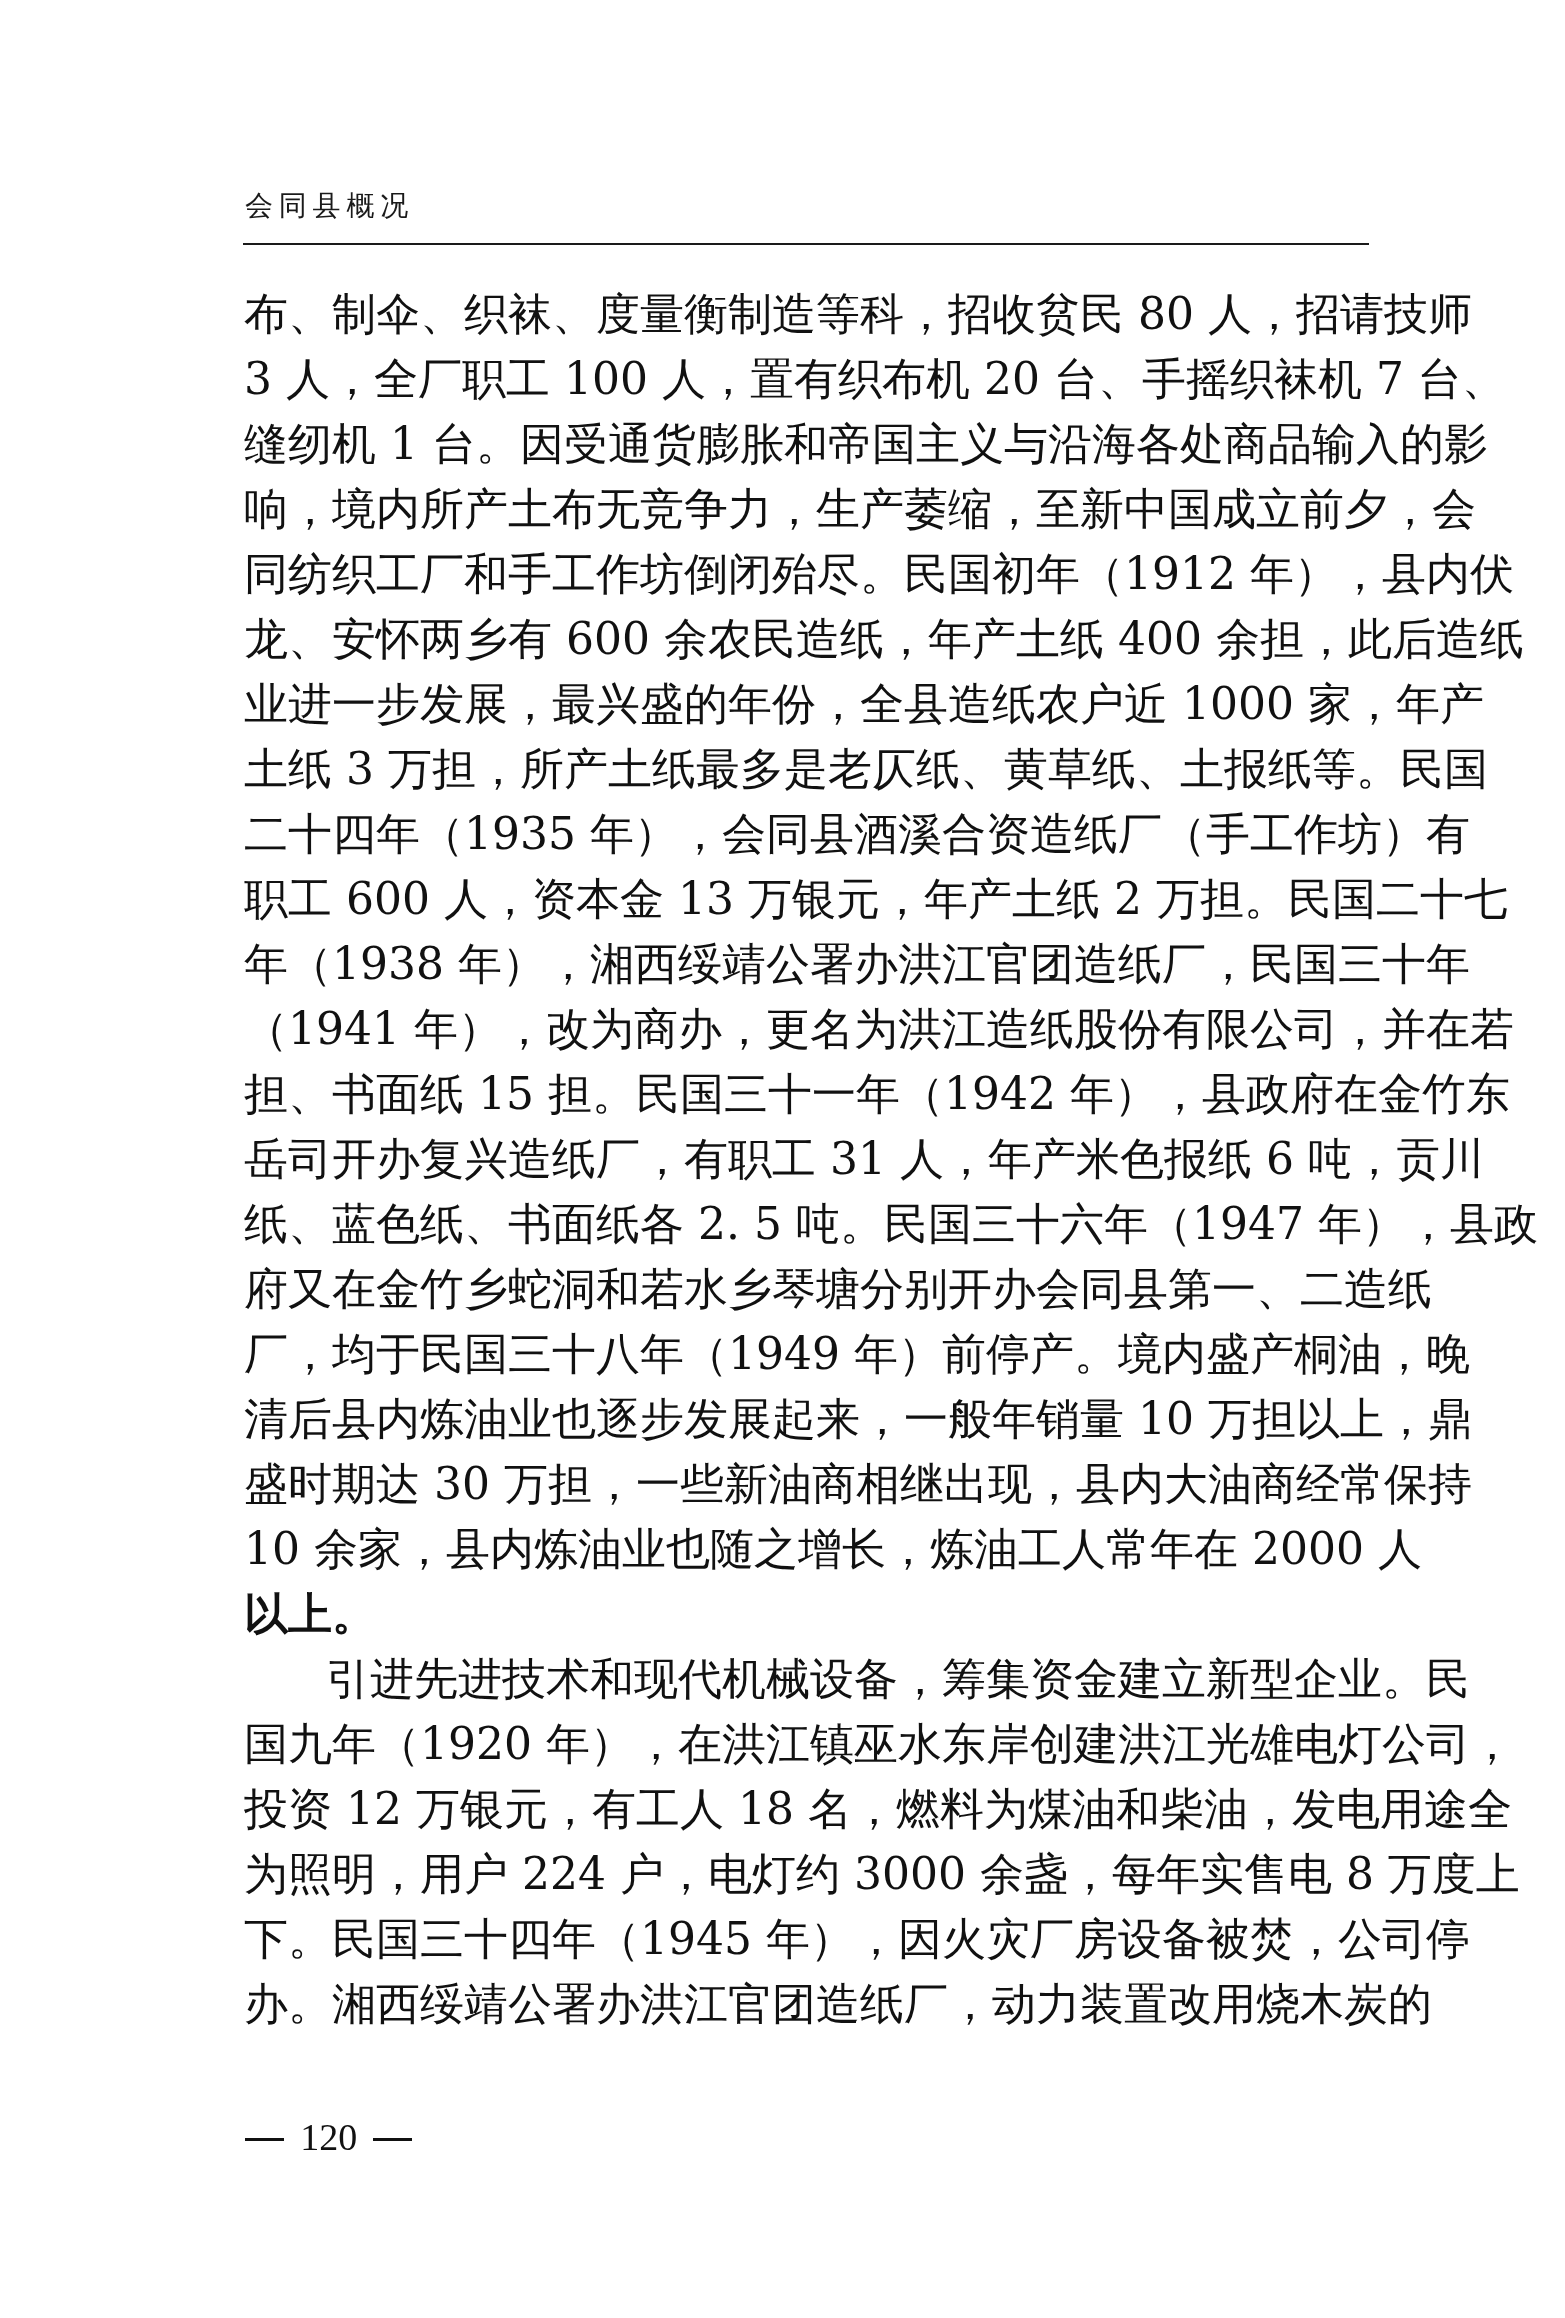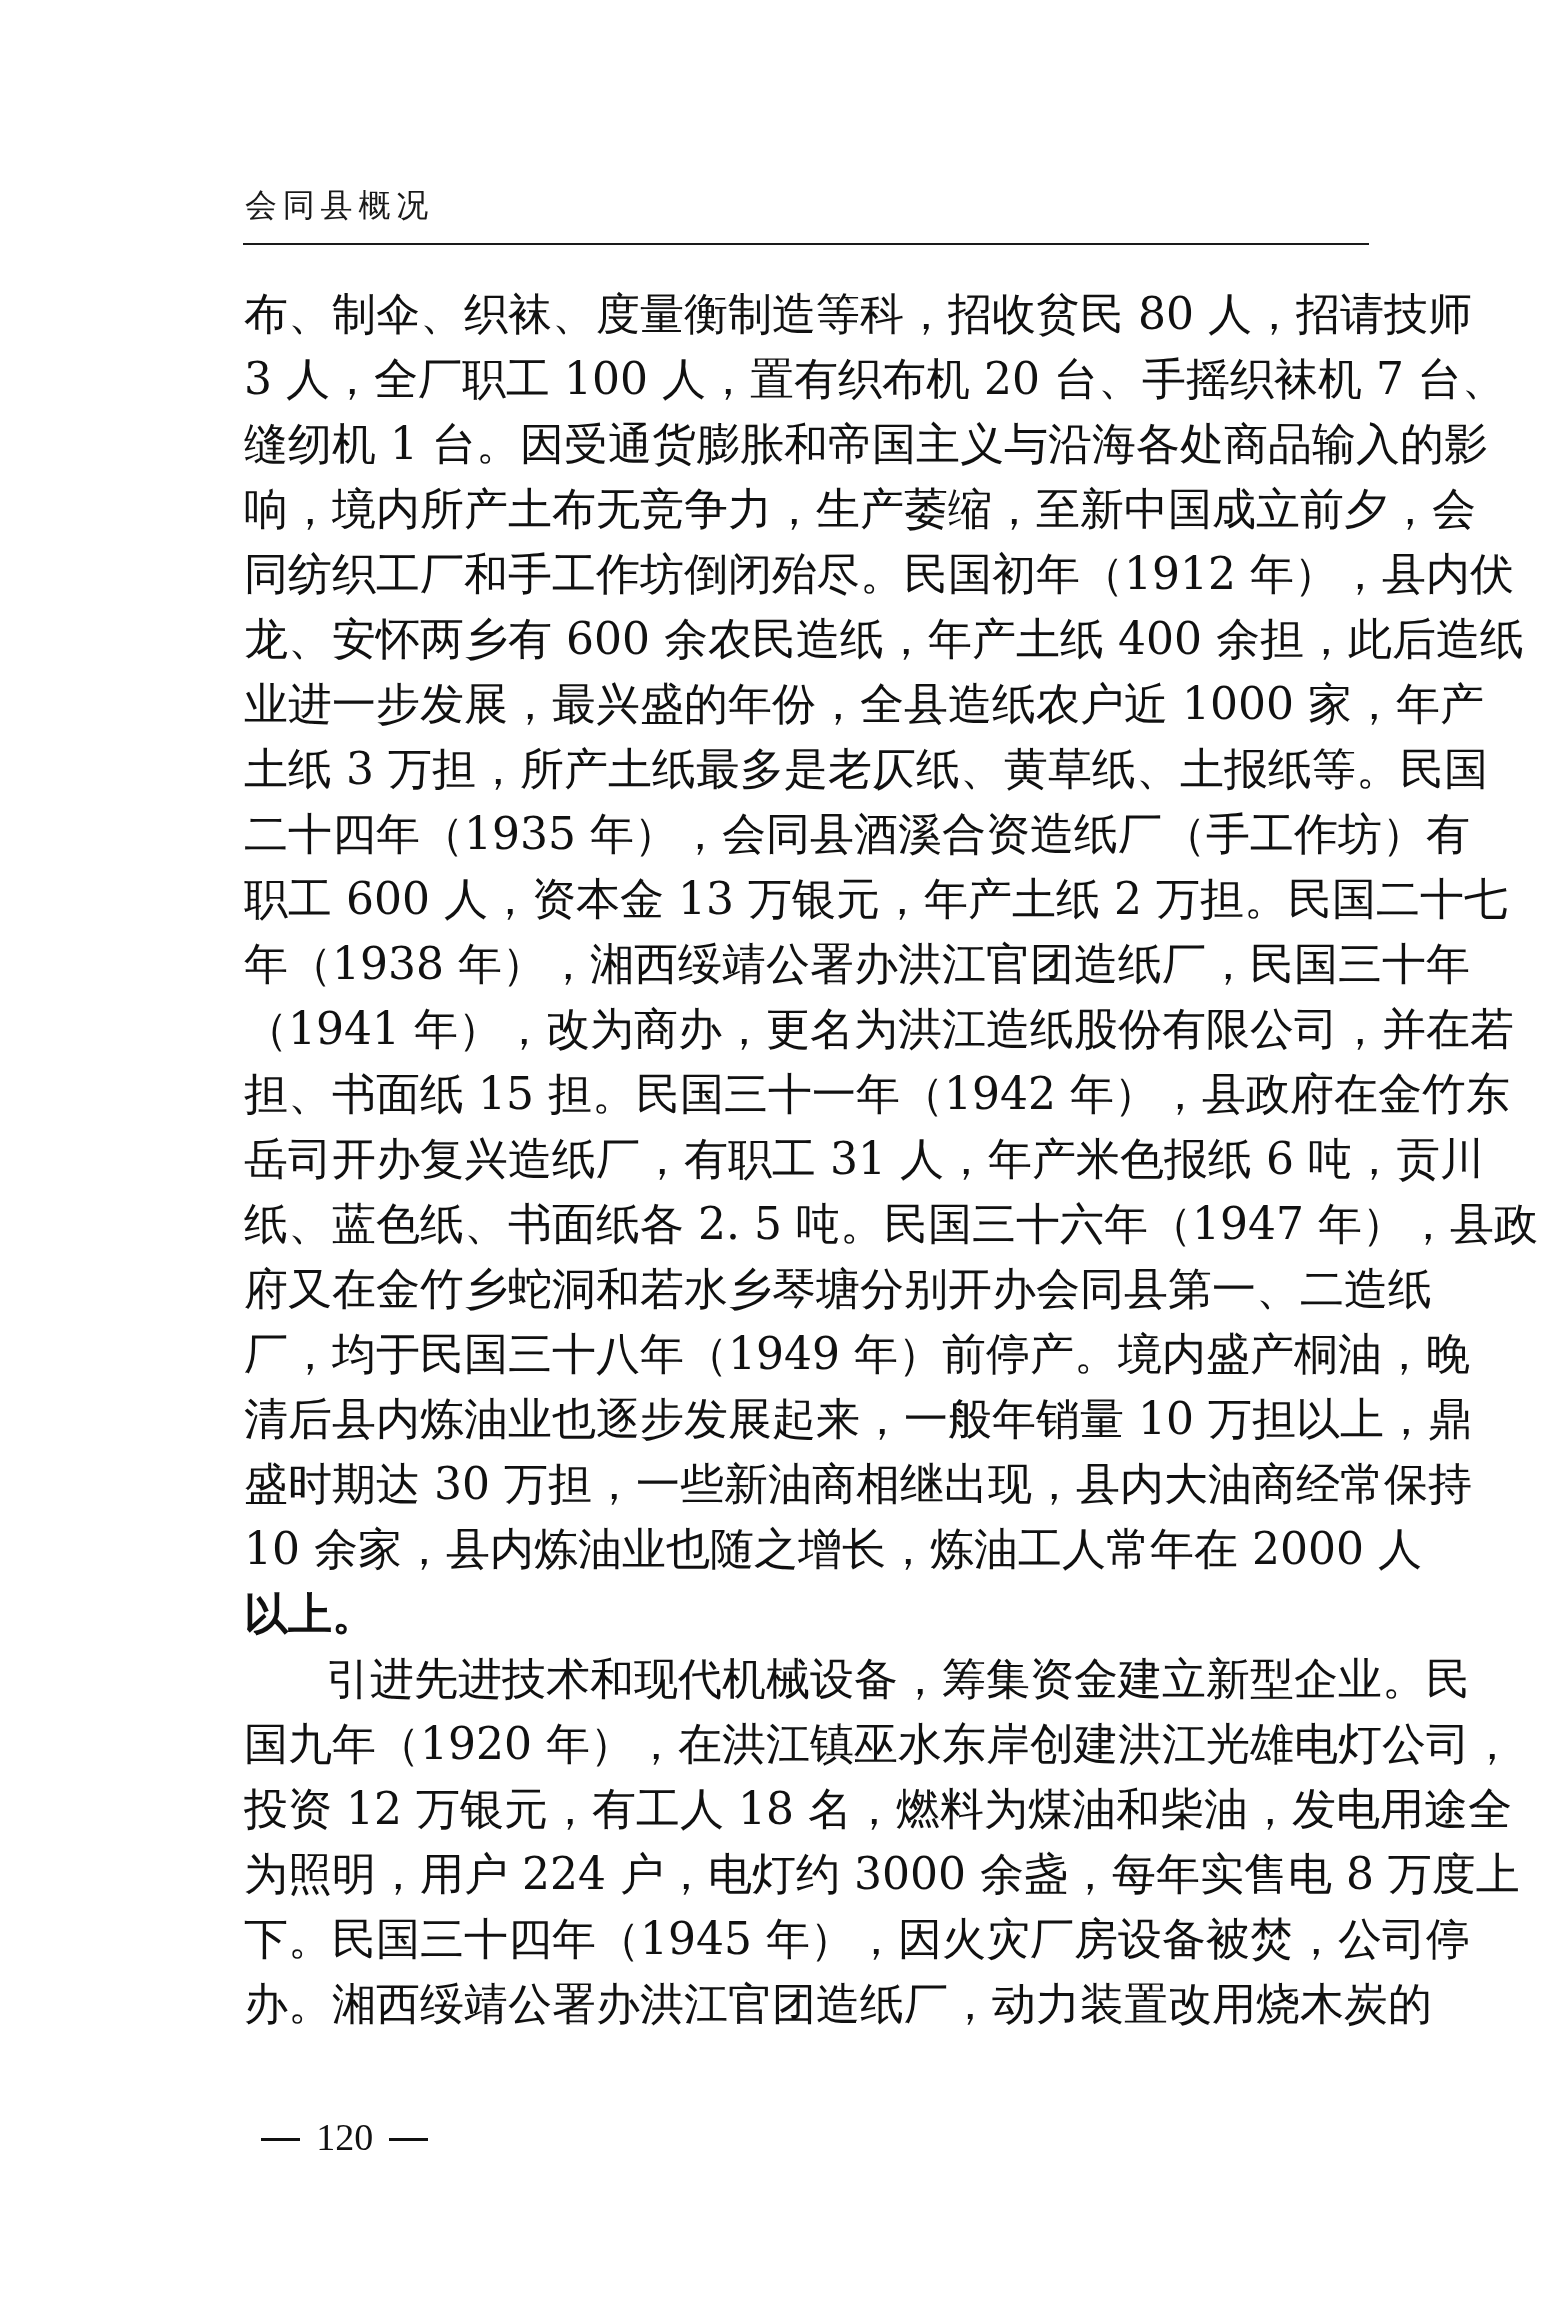--- a/index.html
+++ b/index.html
@@ -19,7 +19,7 @@
       position: absolute;
       left: 245px;
       top: 184px;
-      font-size: 32px;
+      font-size: 28px;
       line-height: 43px;
       letter-spacing: 5.8px;
       font-family: "DejaVu Sans", "Liberation Sans", sans-serif;

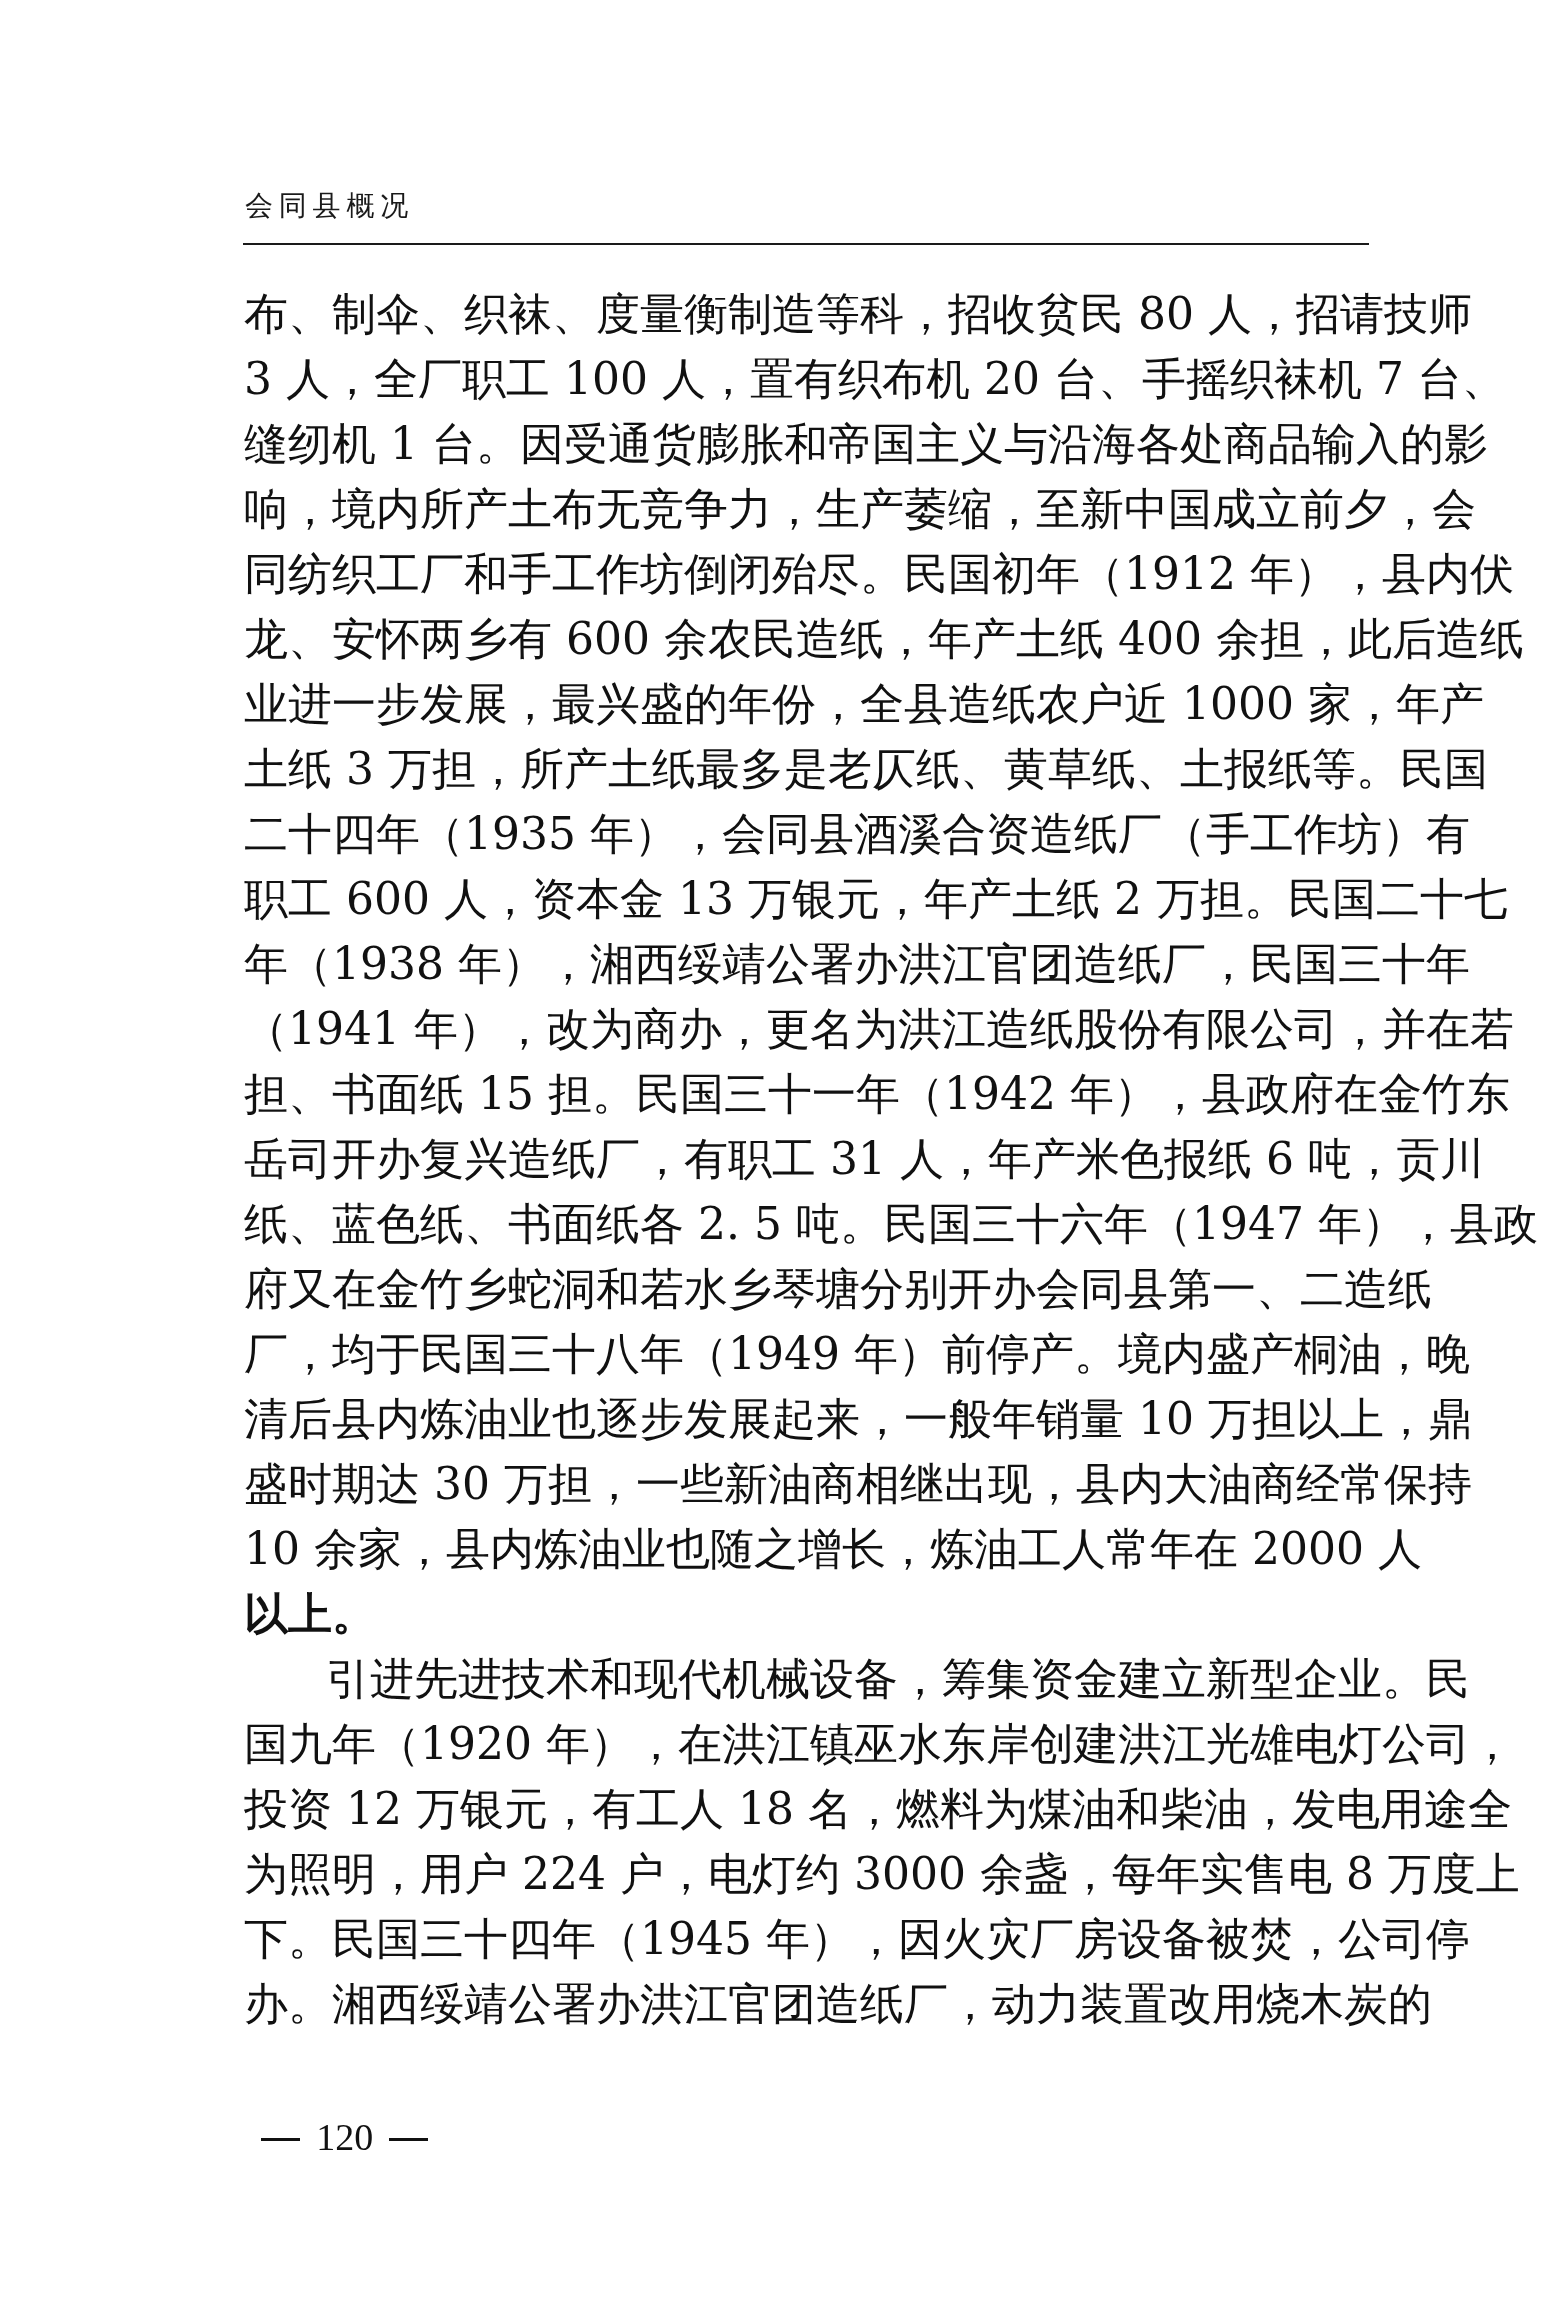--- a/index.html
+++ b/index.html
@@ -60,7 +60,7 @@
     }
     .page-number {
       position: absolute;
-      left: 259px;
+      left: 243px;
       top: 2111px;
       font-size: 38px;
       line-height: 53px;

